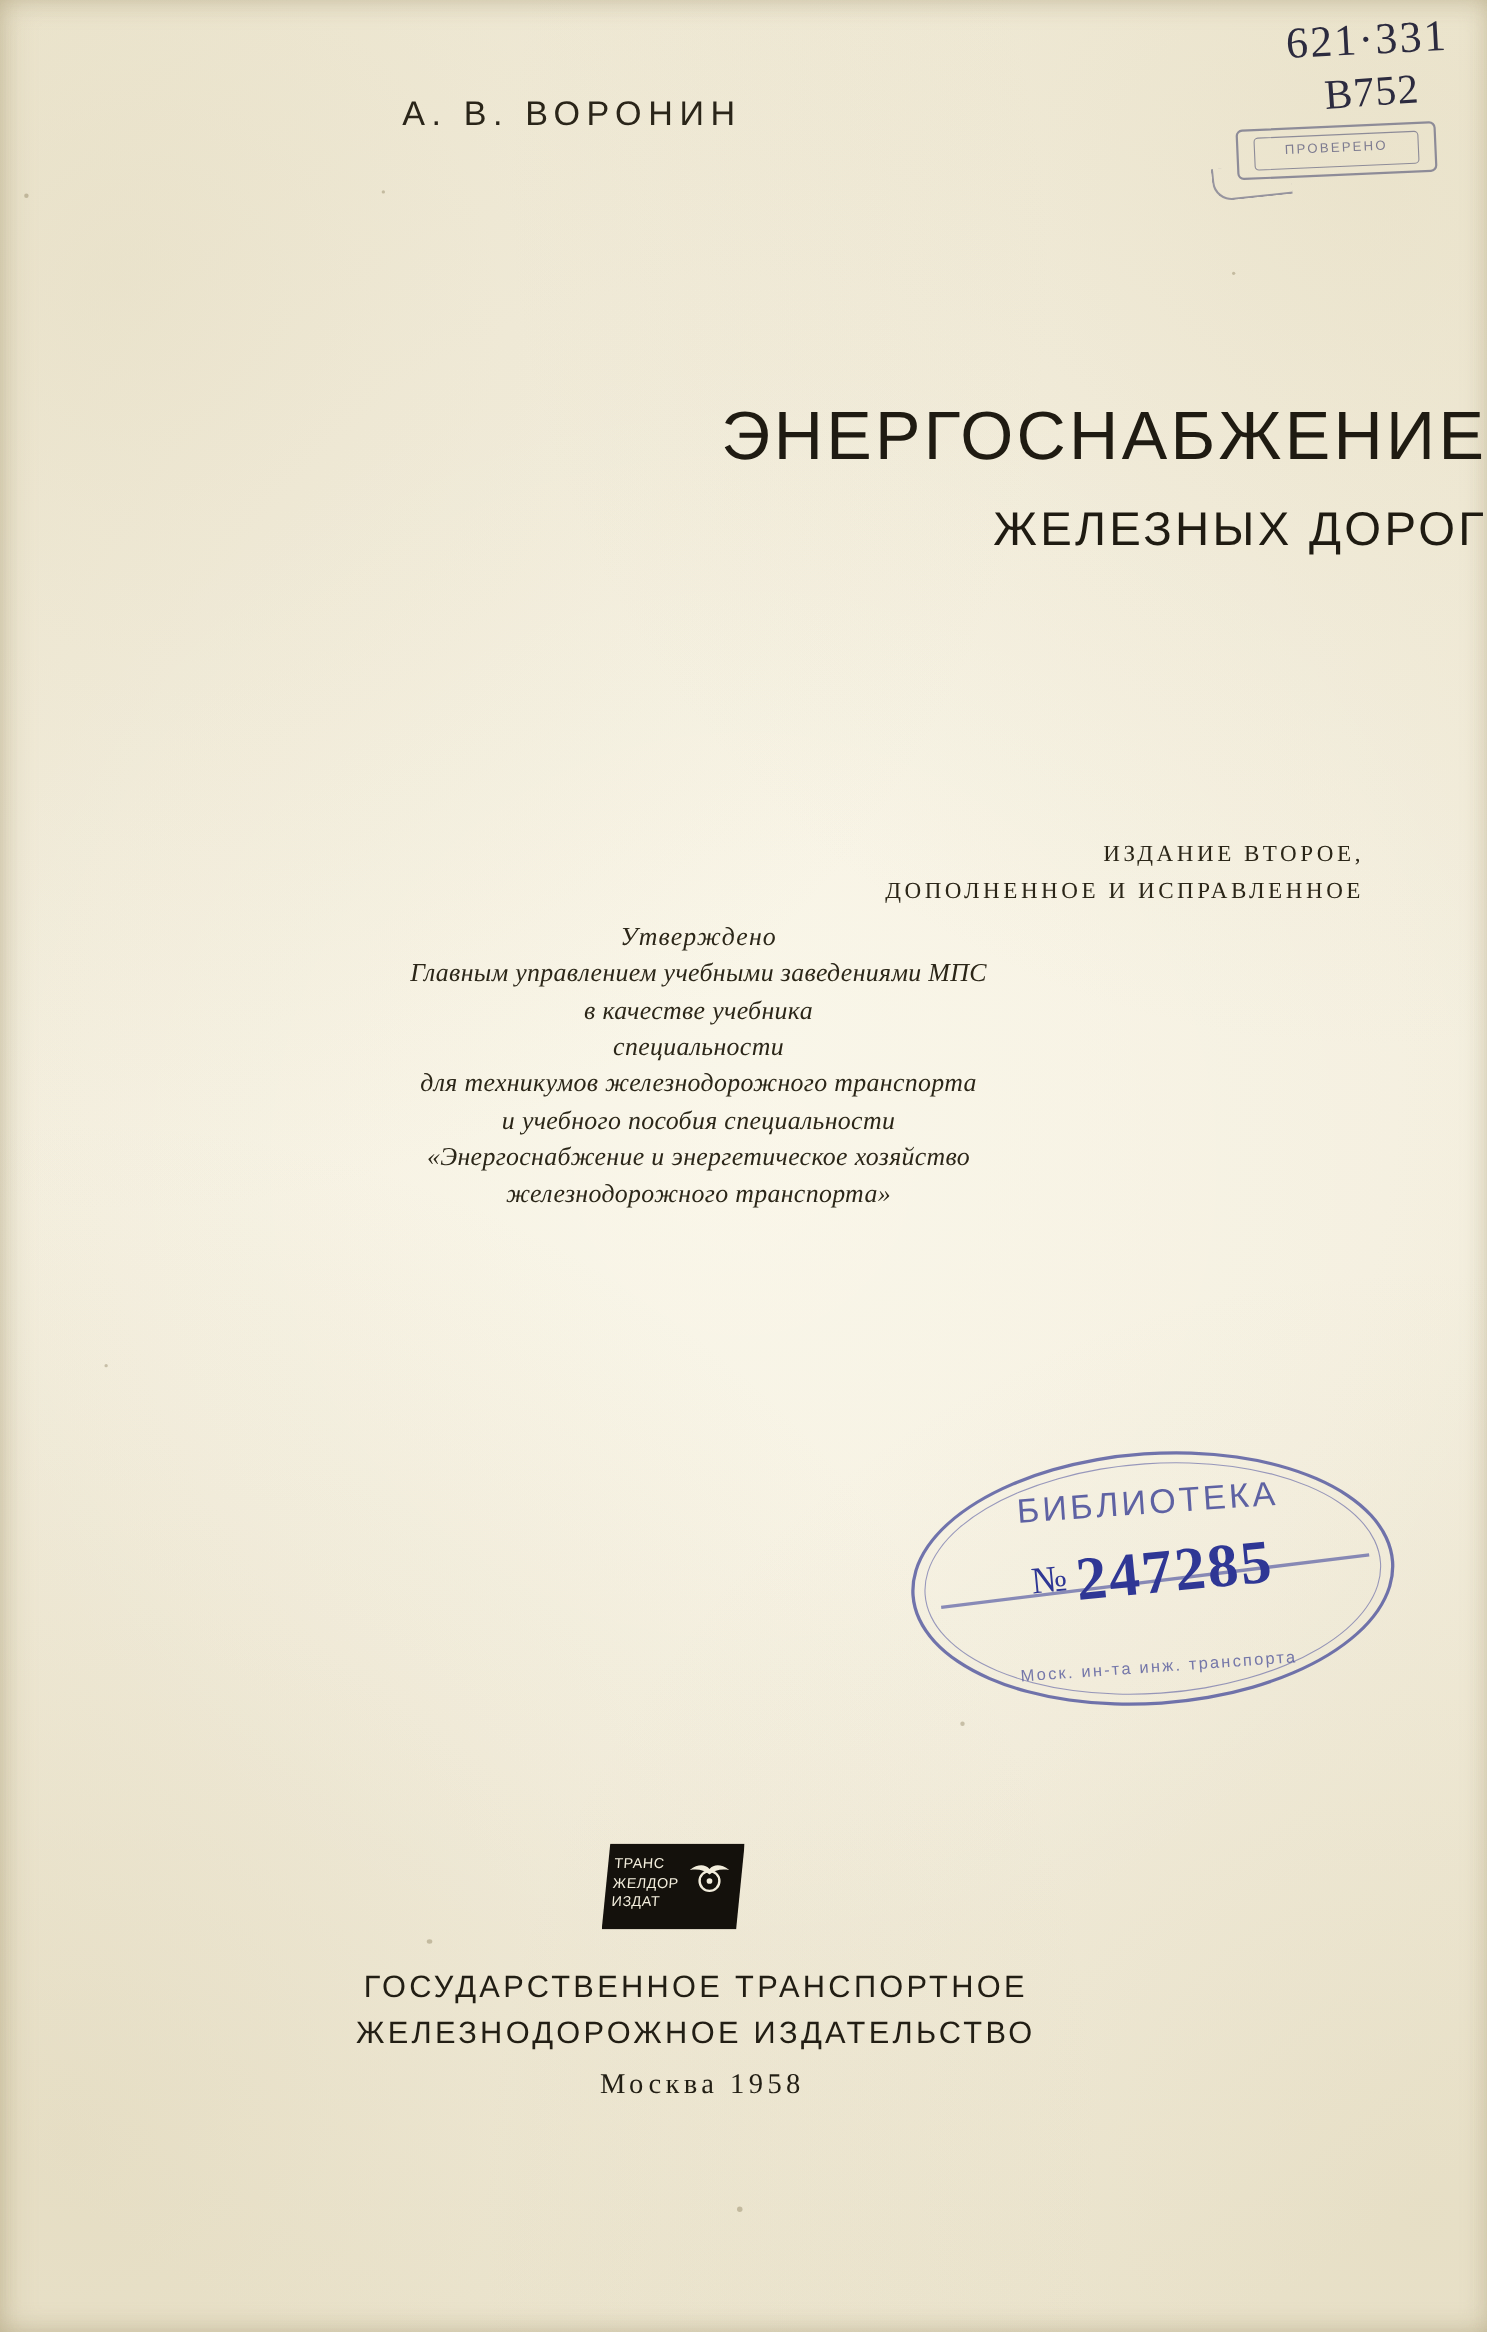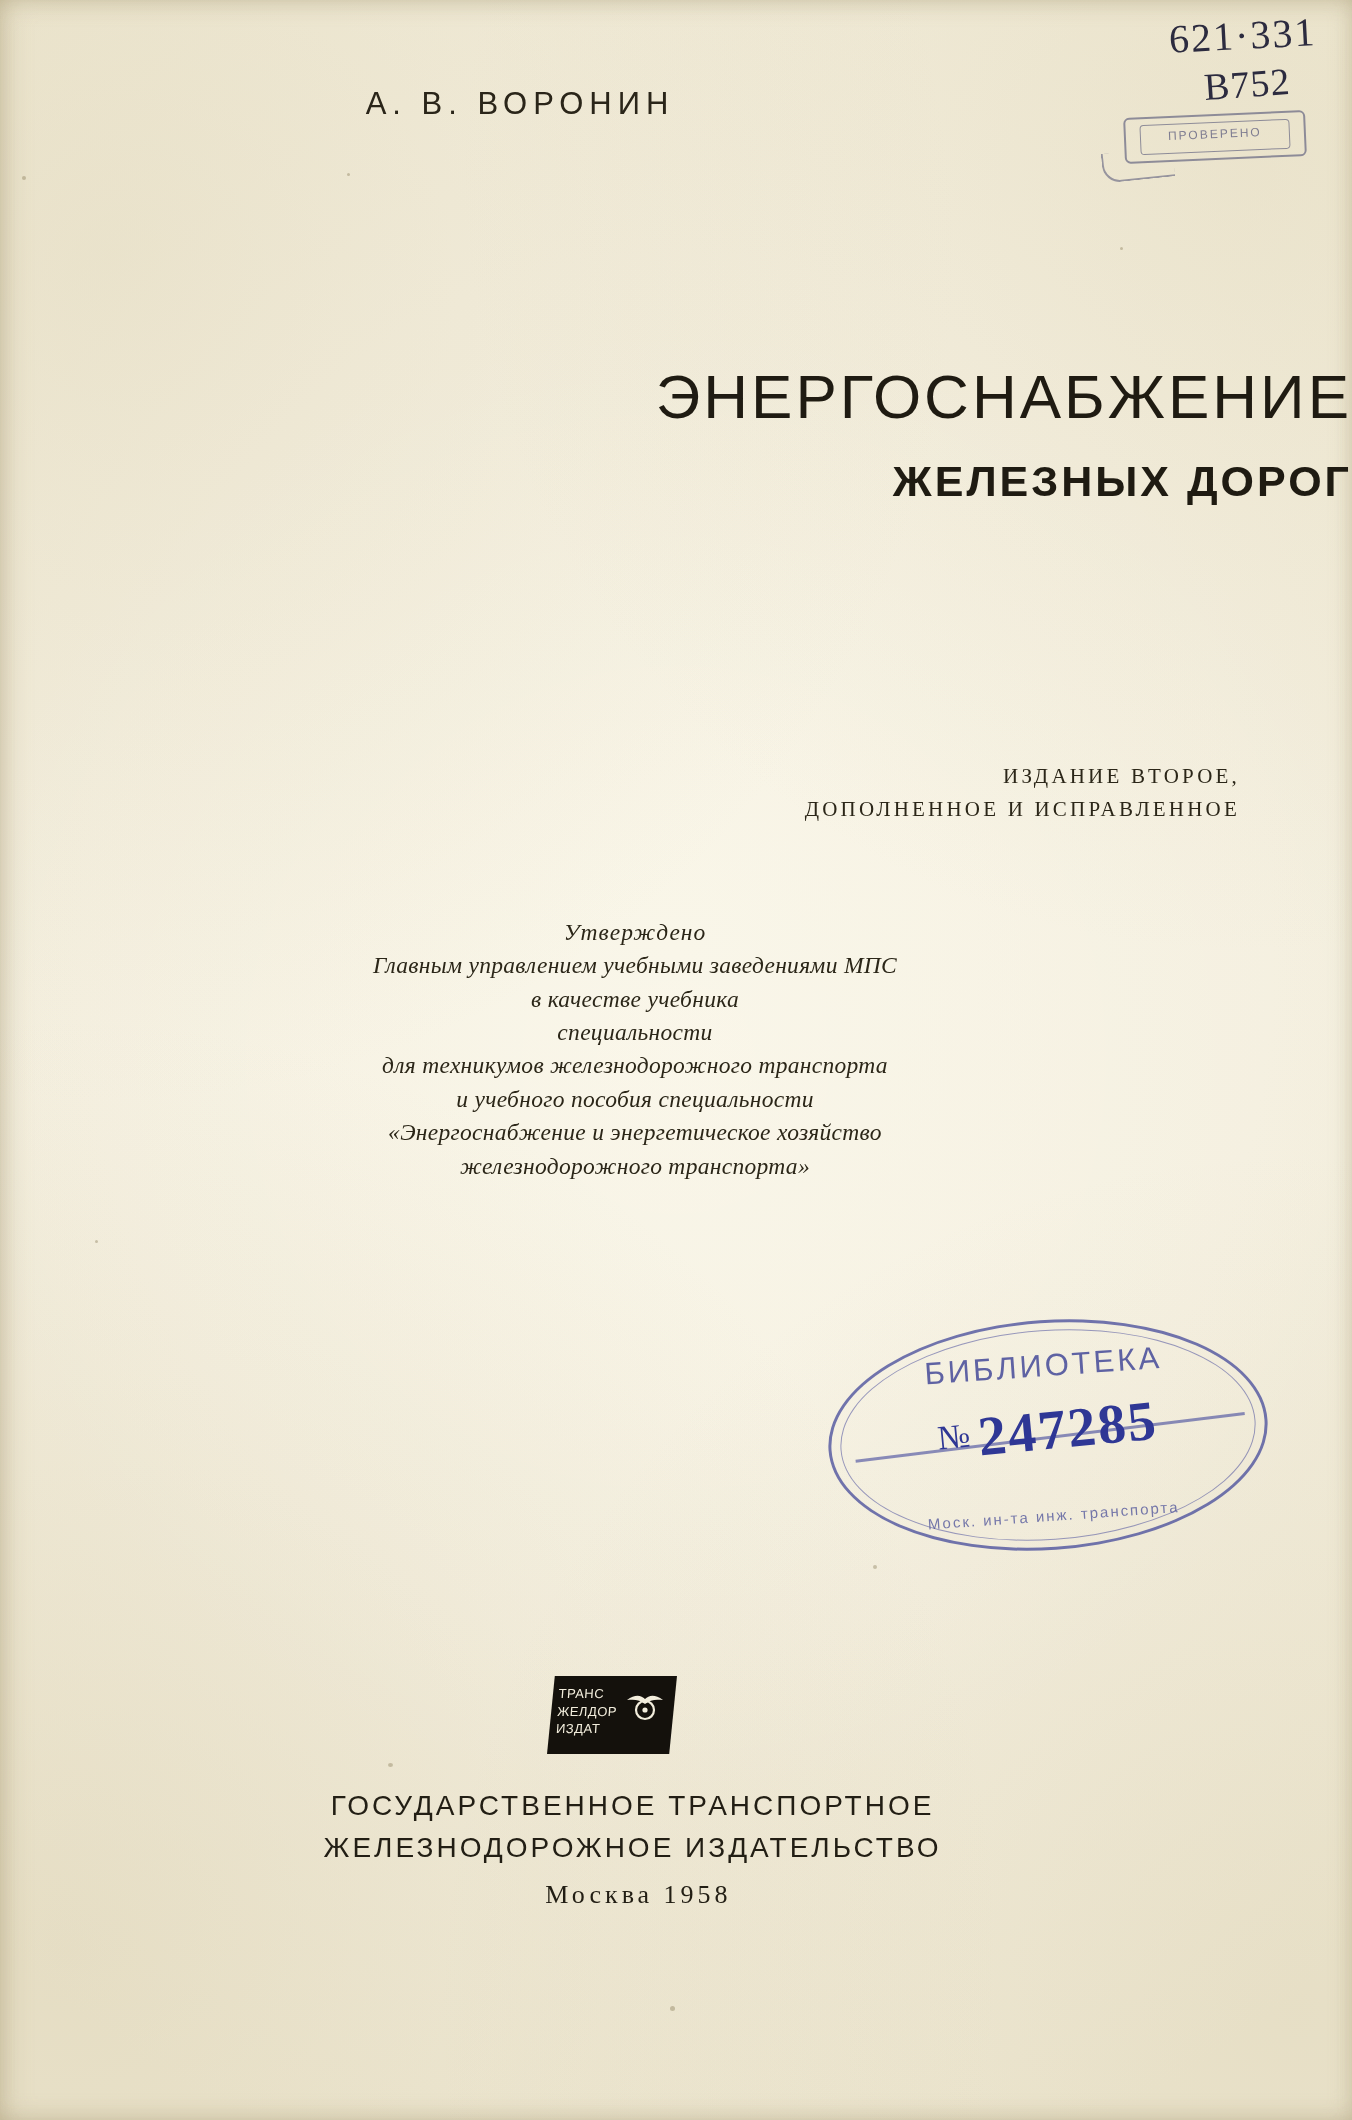--- a/index.html
+++ b/index.html
@@ -87,7 +87,7 @@
     letter-spacing: 3px;
     line-height: 1.25;
     margin-top: 22px;
-    font-weight: 700;
+    font-weight: 400;
   }
 
   .edition {

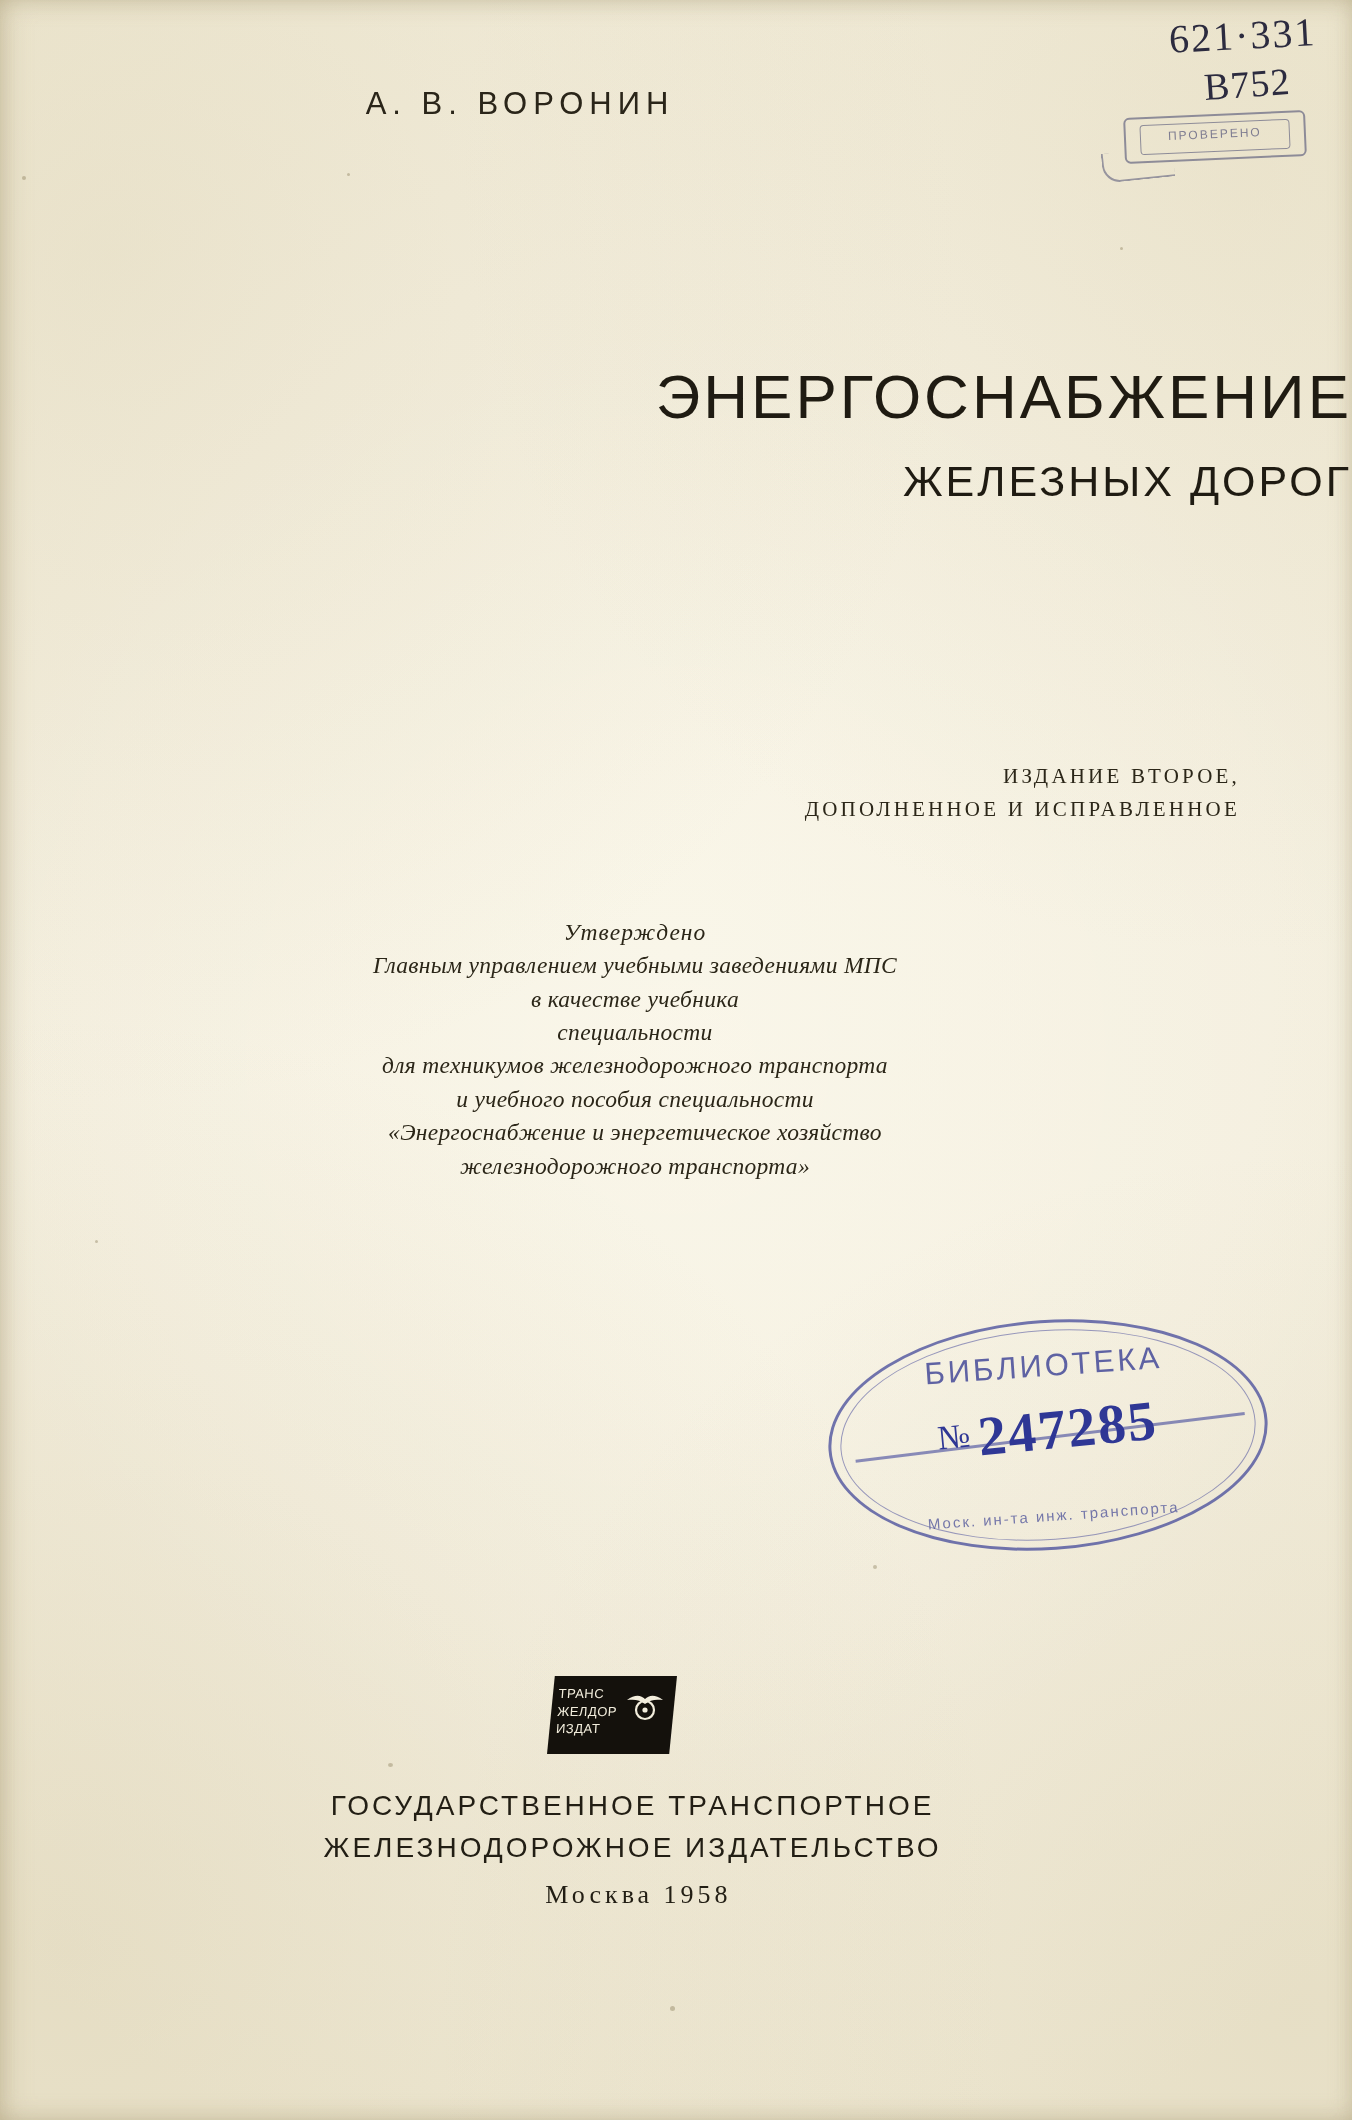--- a/index.html
+++ b/index.html
@@ -106,7 +106,7 @@
 
   .approval {
     position: absolute;
-    top: 916px;
+    top: 836px;
     left: 0;
     width: 1270px;
     text-align: center;

